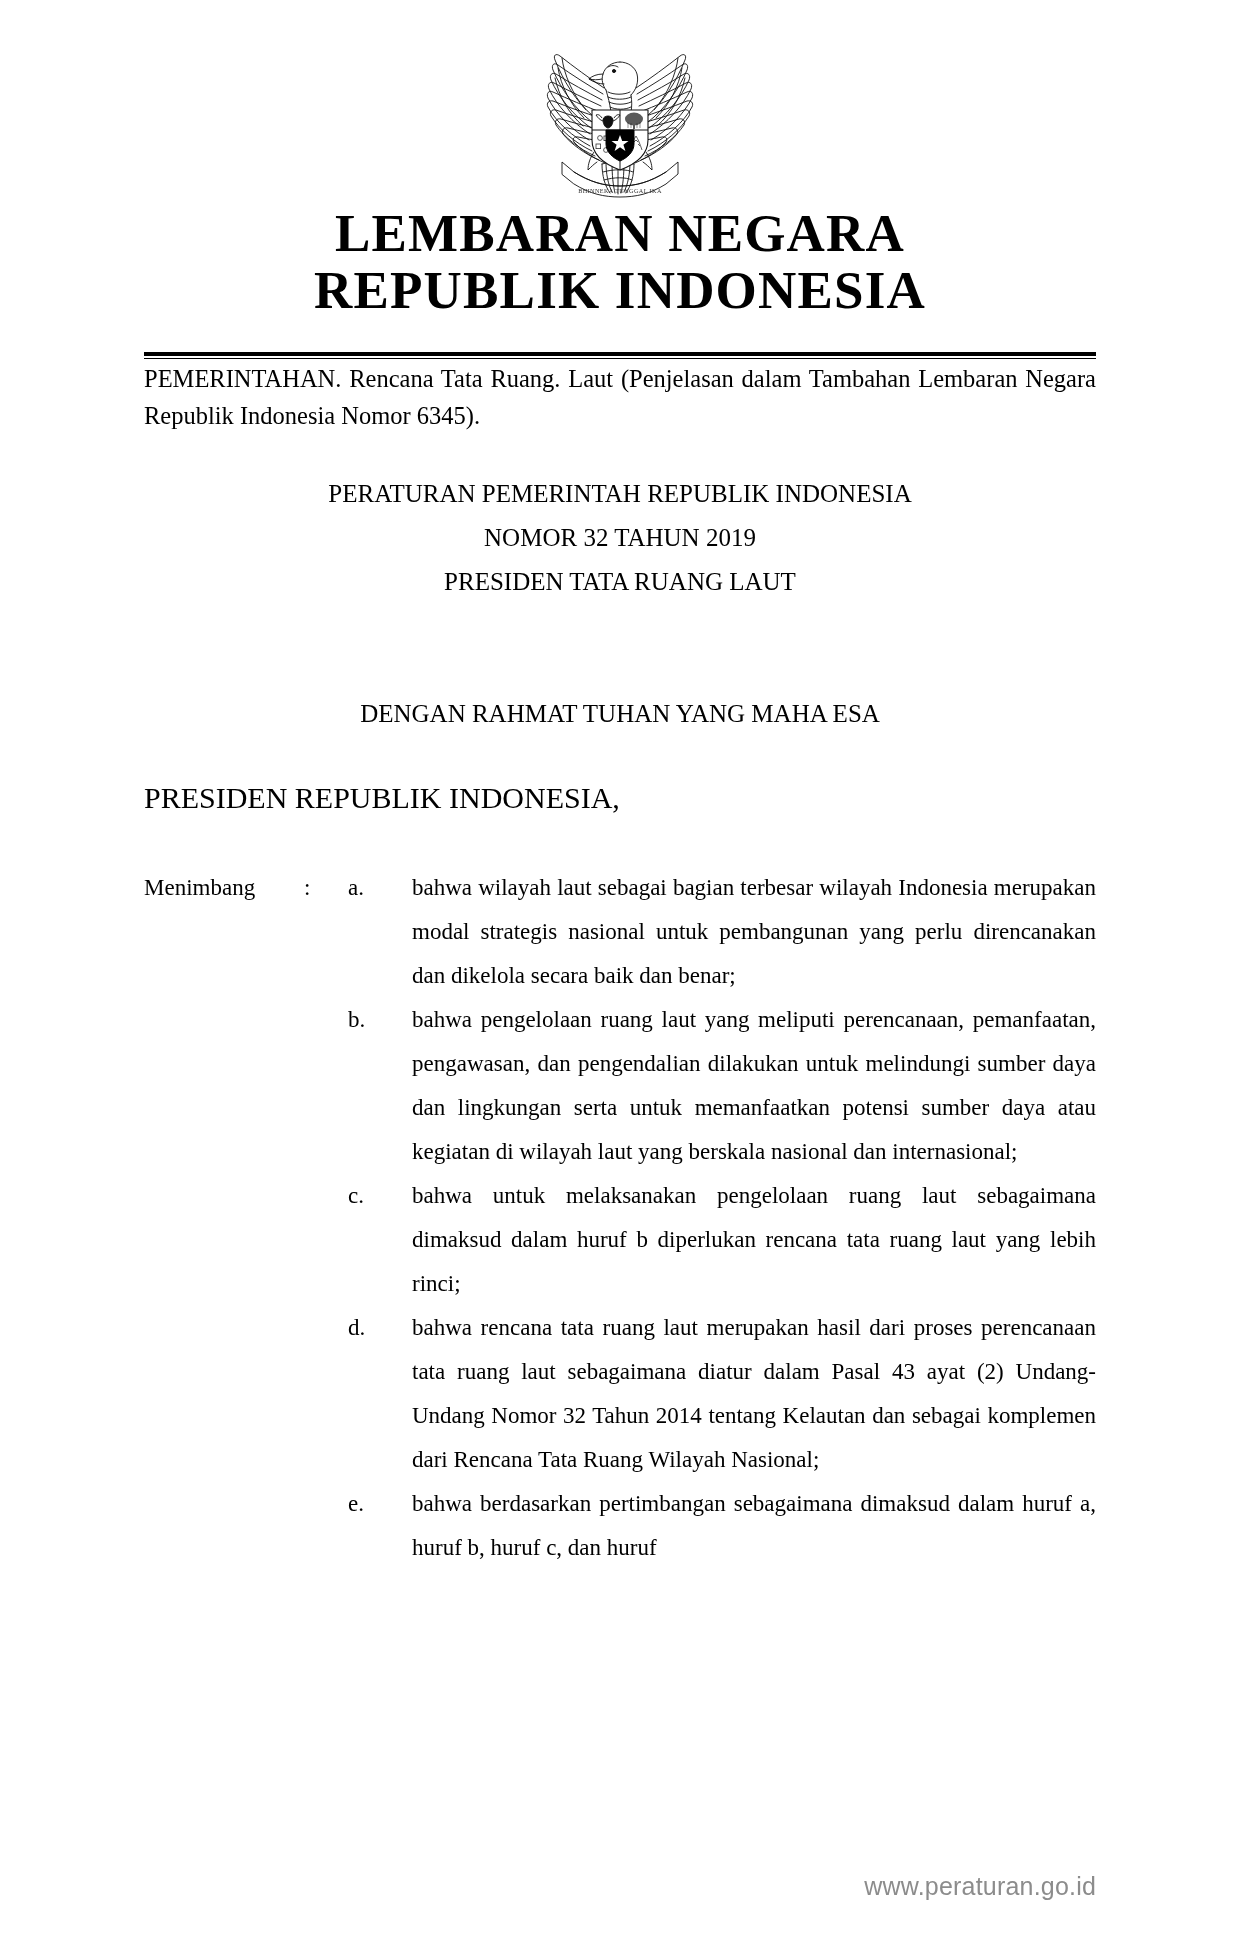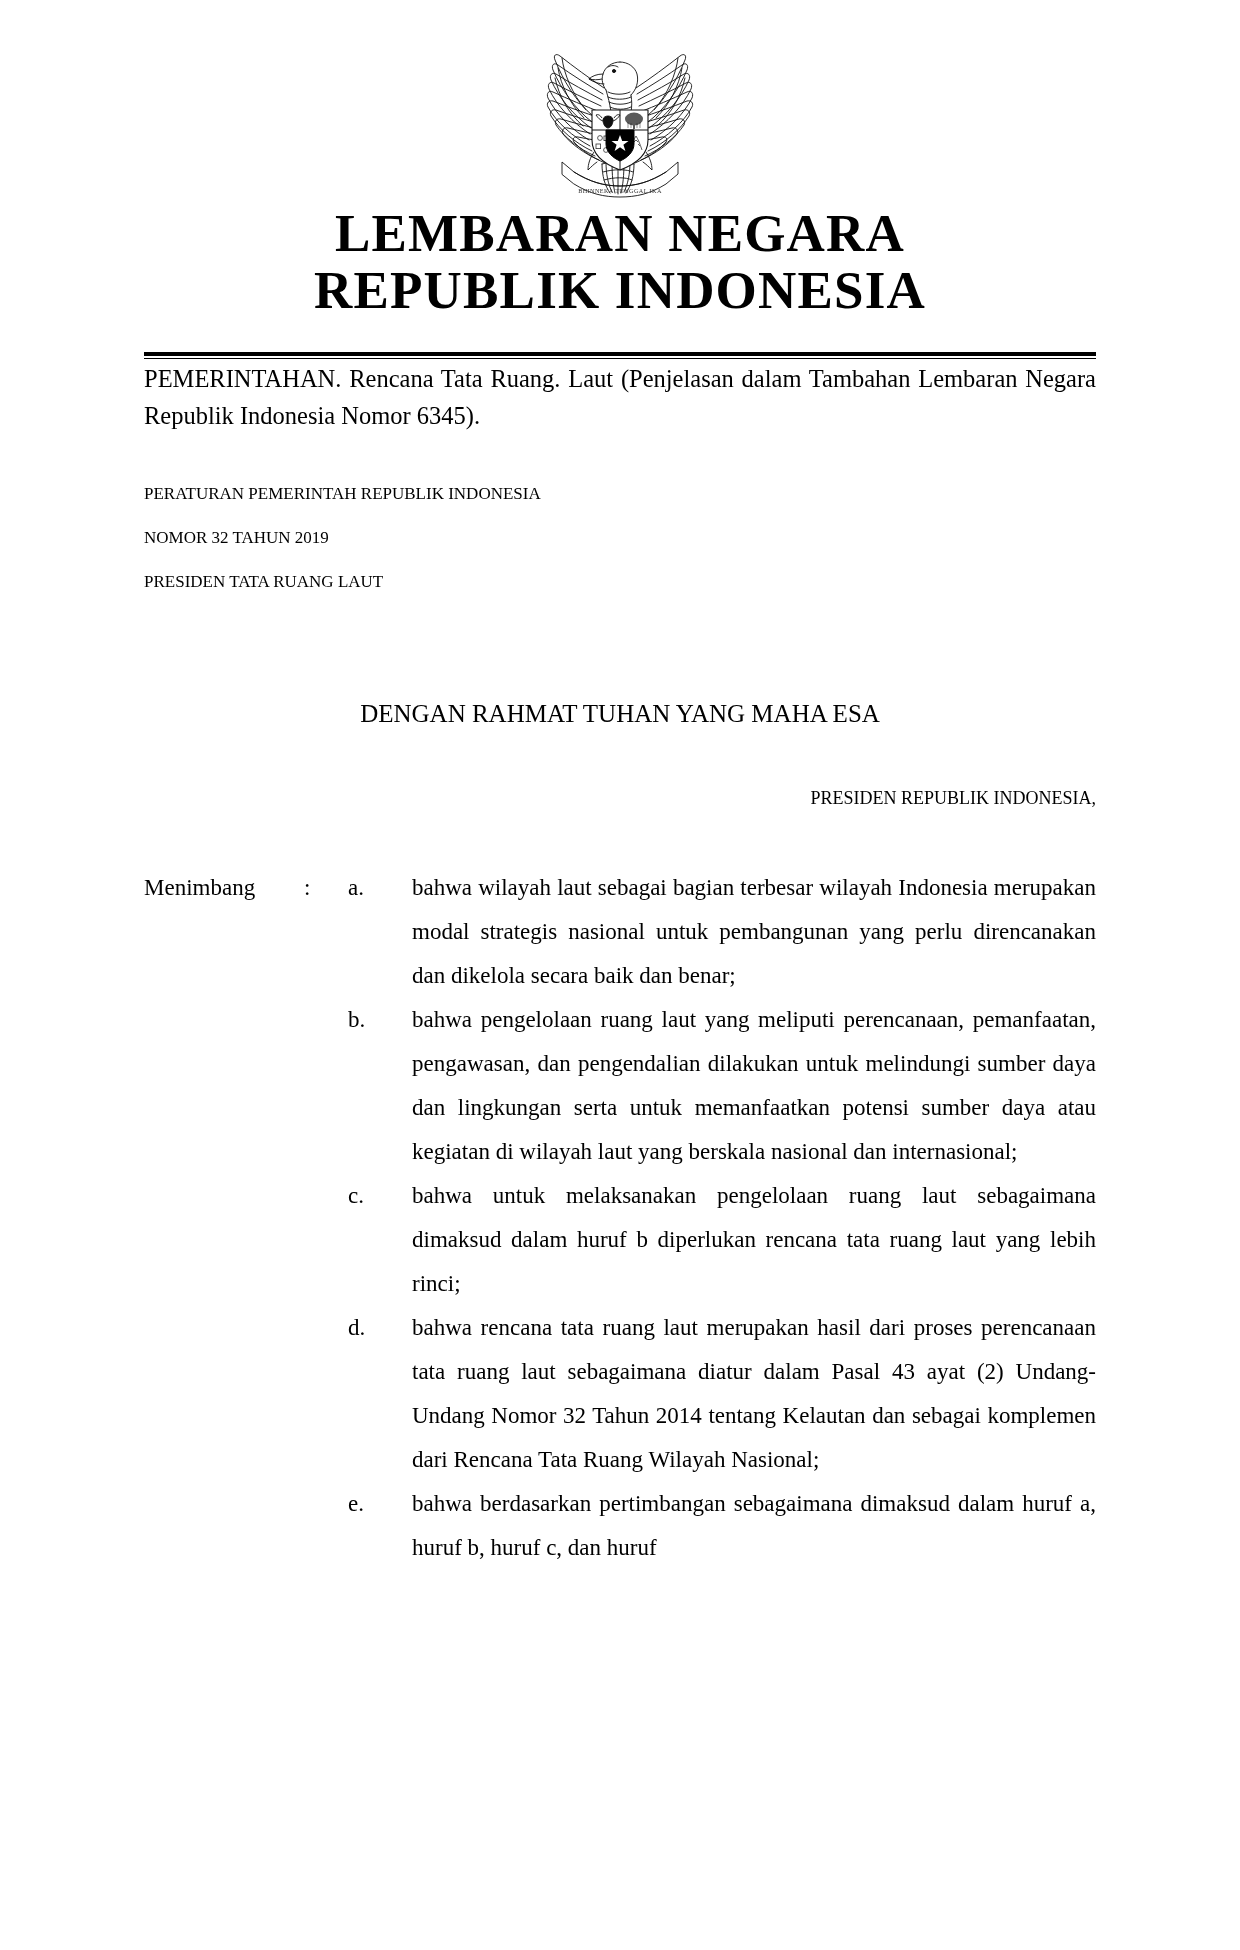--- a/index.html
+++ b/index.html
@@ -95,7 +95,8 @@
     left: 144px;
     top: 472px;
     width: 952px;
-    font-size: 17px;
+    text-align: center;
+    font-size: 25px;
     line-height: 44px;
   }
   .titleblock .t-line { display: block; }

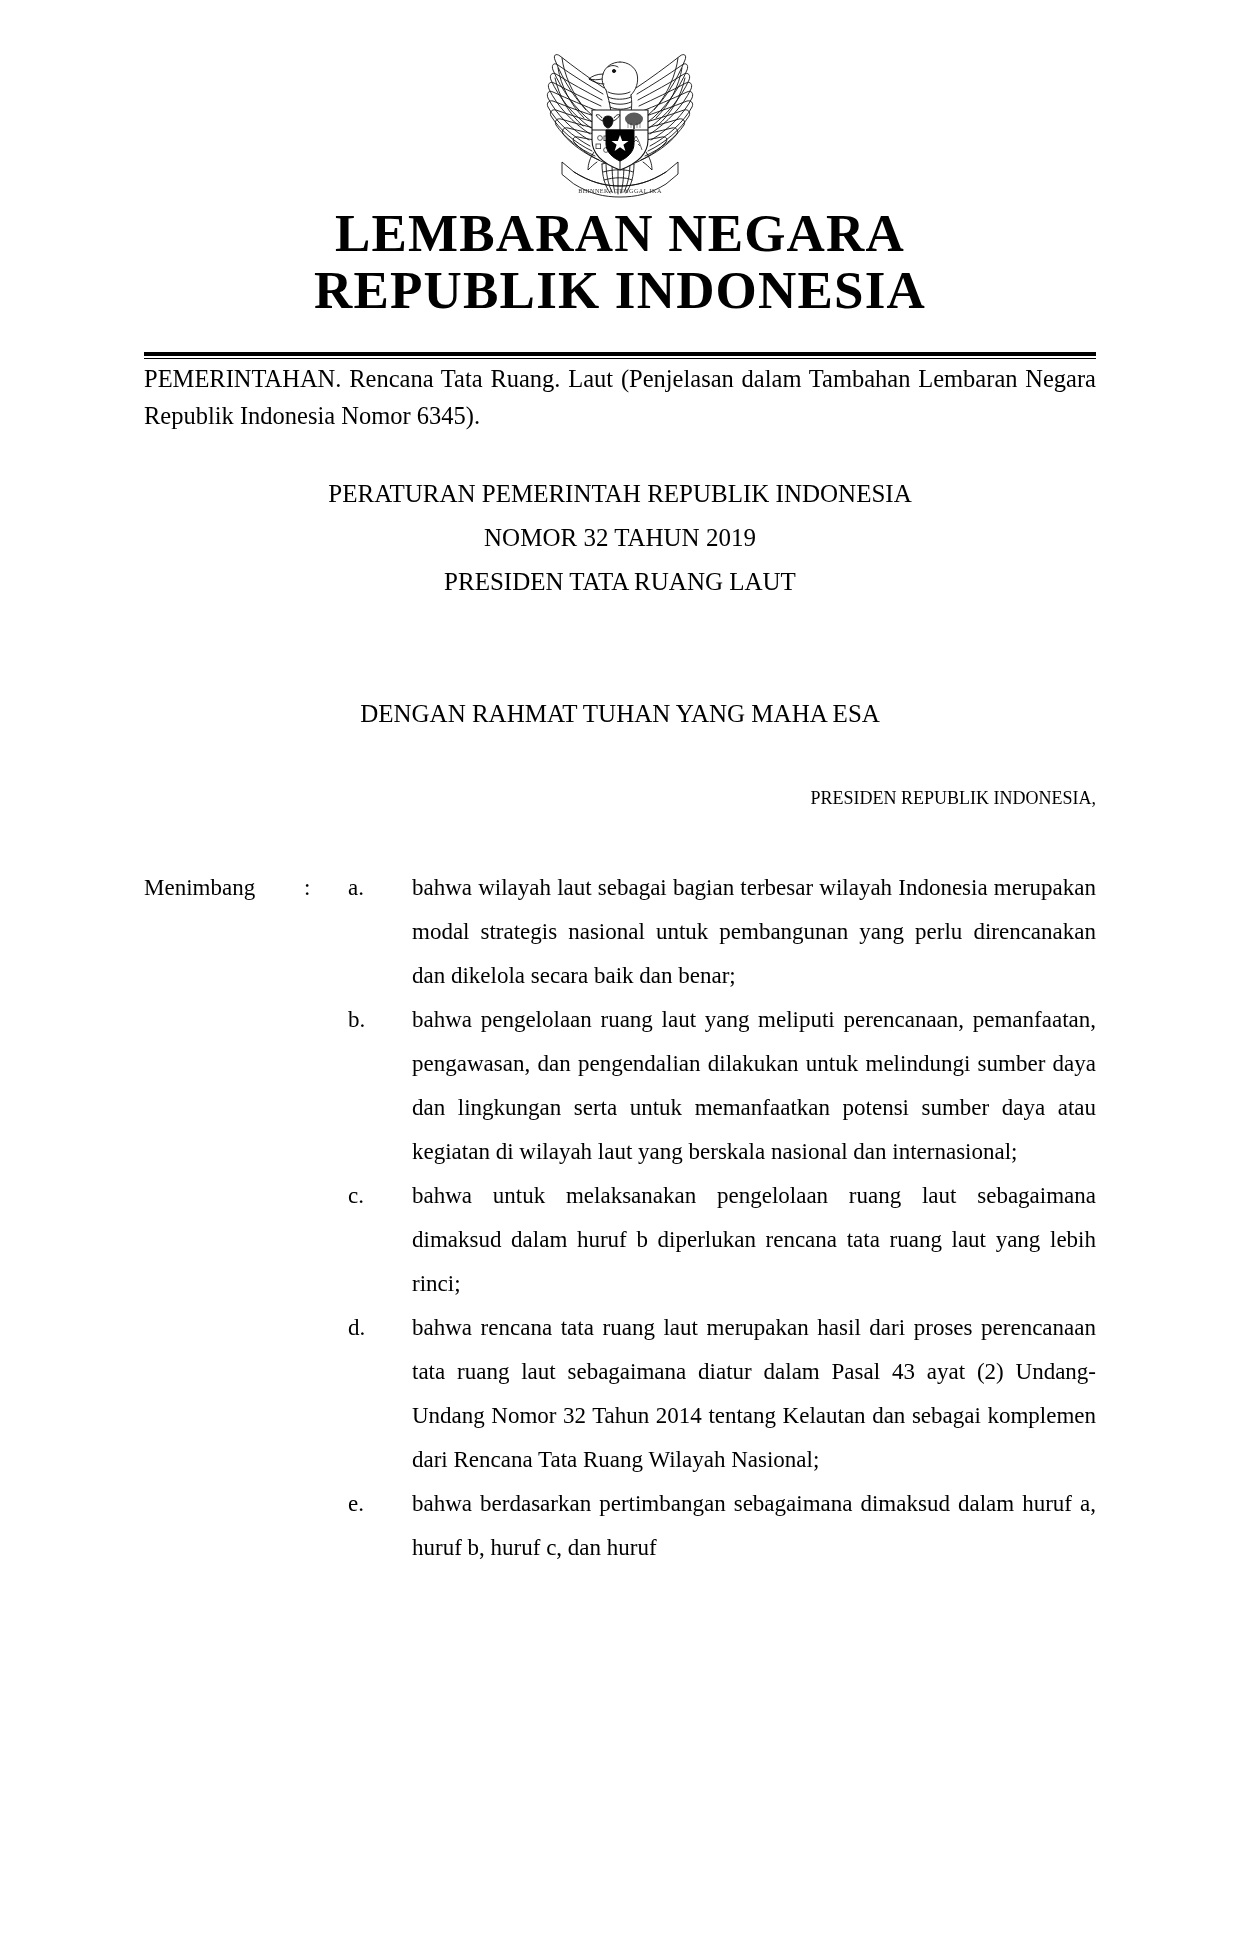--- a/index.html
+++ b/index.html
@@ -115,8 +115,8 @@
     left: 144px;
     top: 776px;
     width: 952px;
-    text-align: right;
-    font-size: 18px;
+    text-align: left;
+    font-size: 30px;
     line-height: 44px;
   }
 

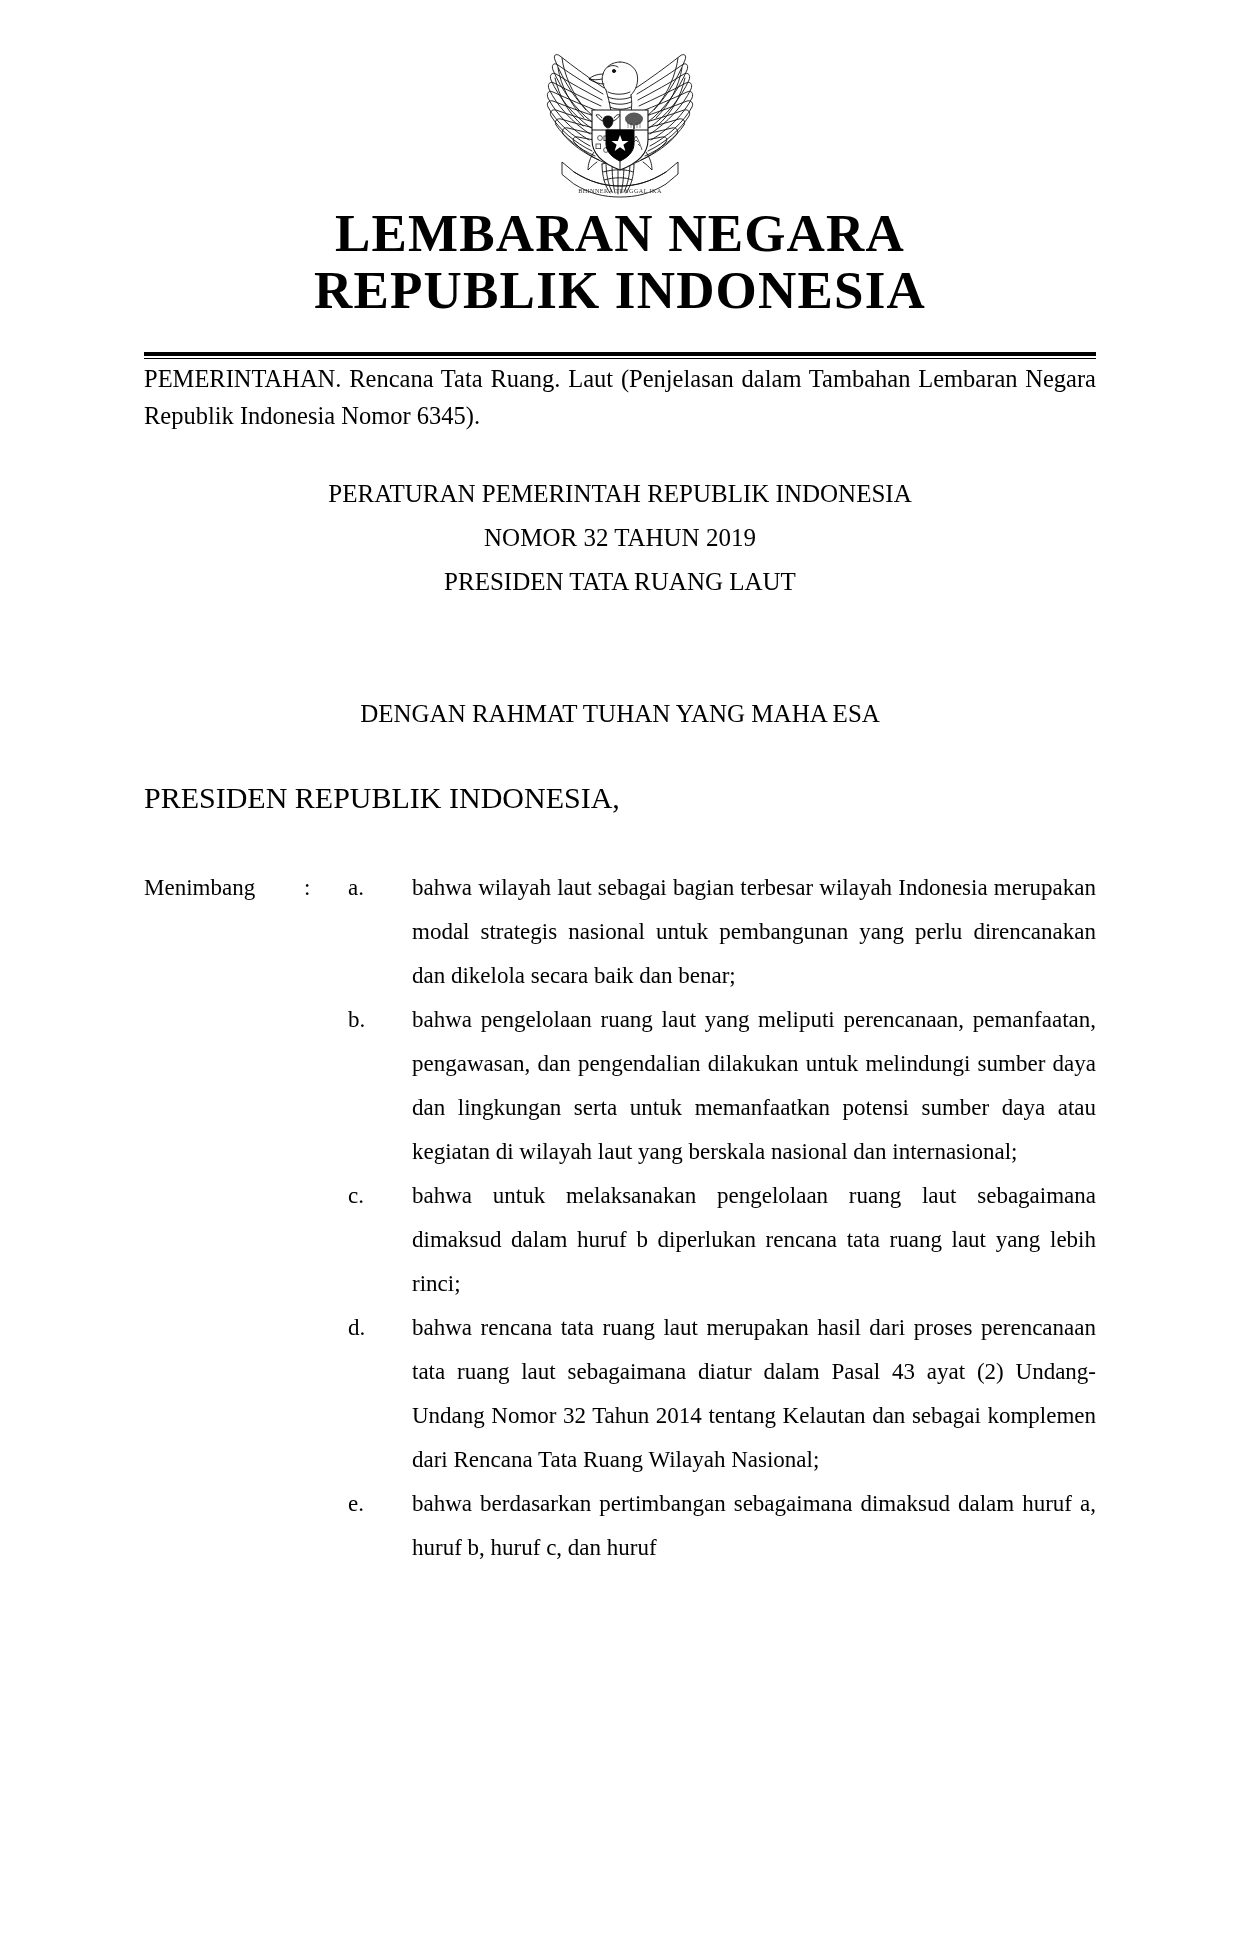--- a/index.html
+++ b/index.html
@@ -343,6 +343,7 @@
     </div>
   </div>
 
+  <div class="footer">www.peraturan.go.id</div>
 
 </div>
 

